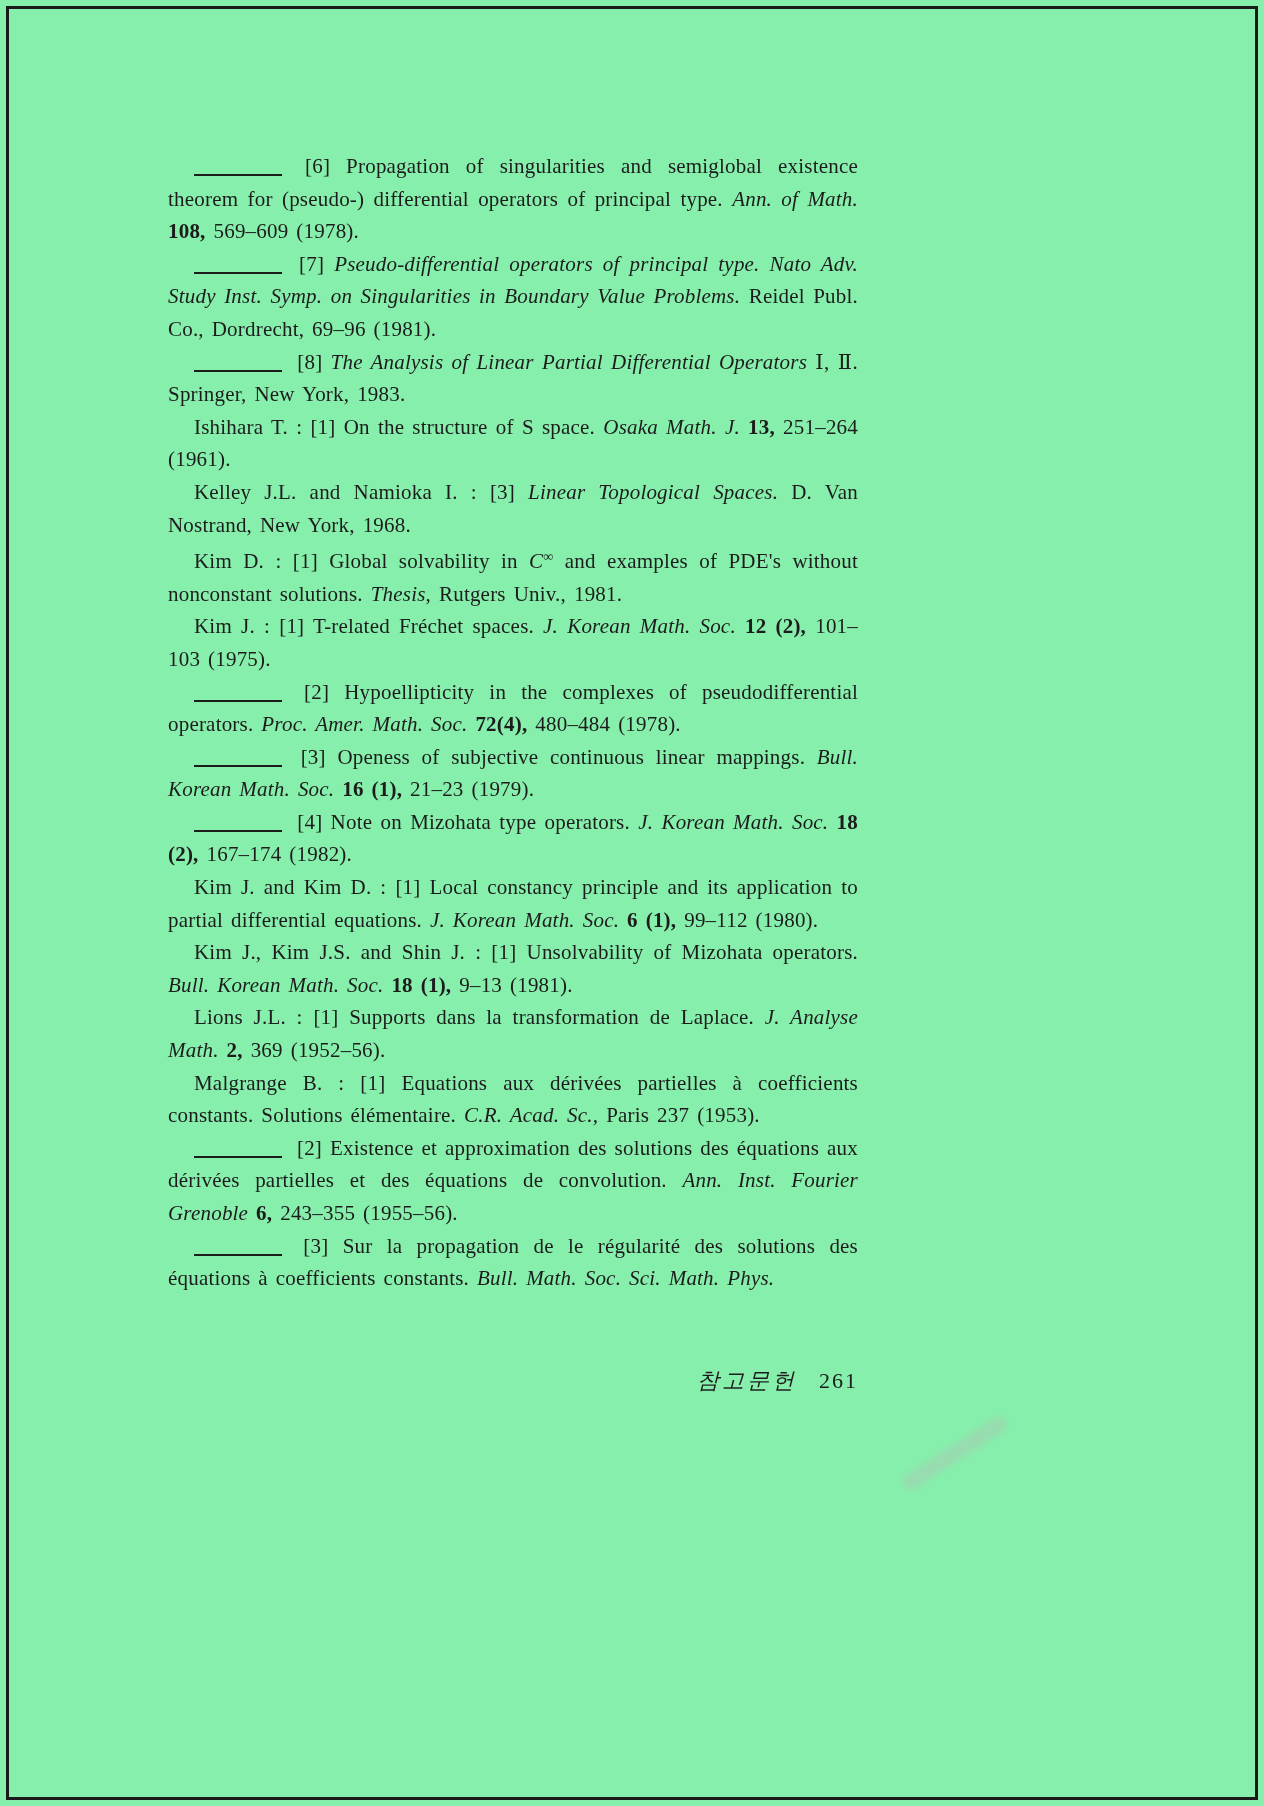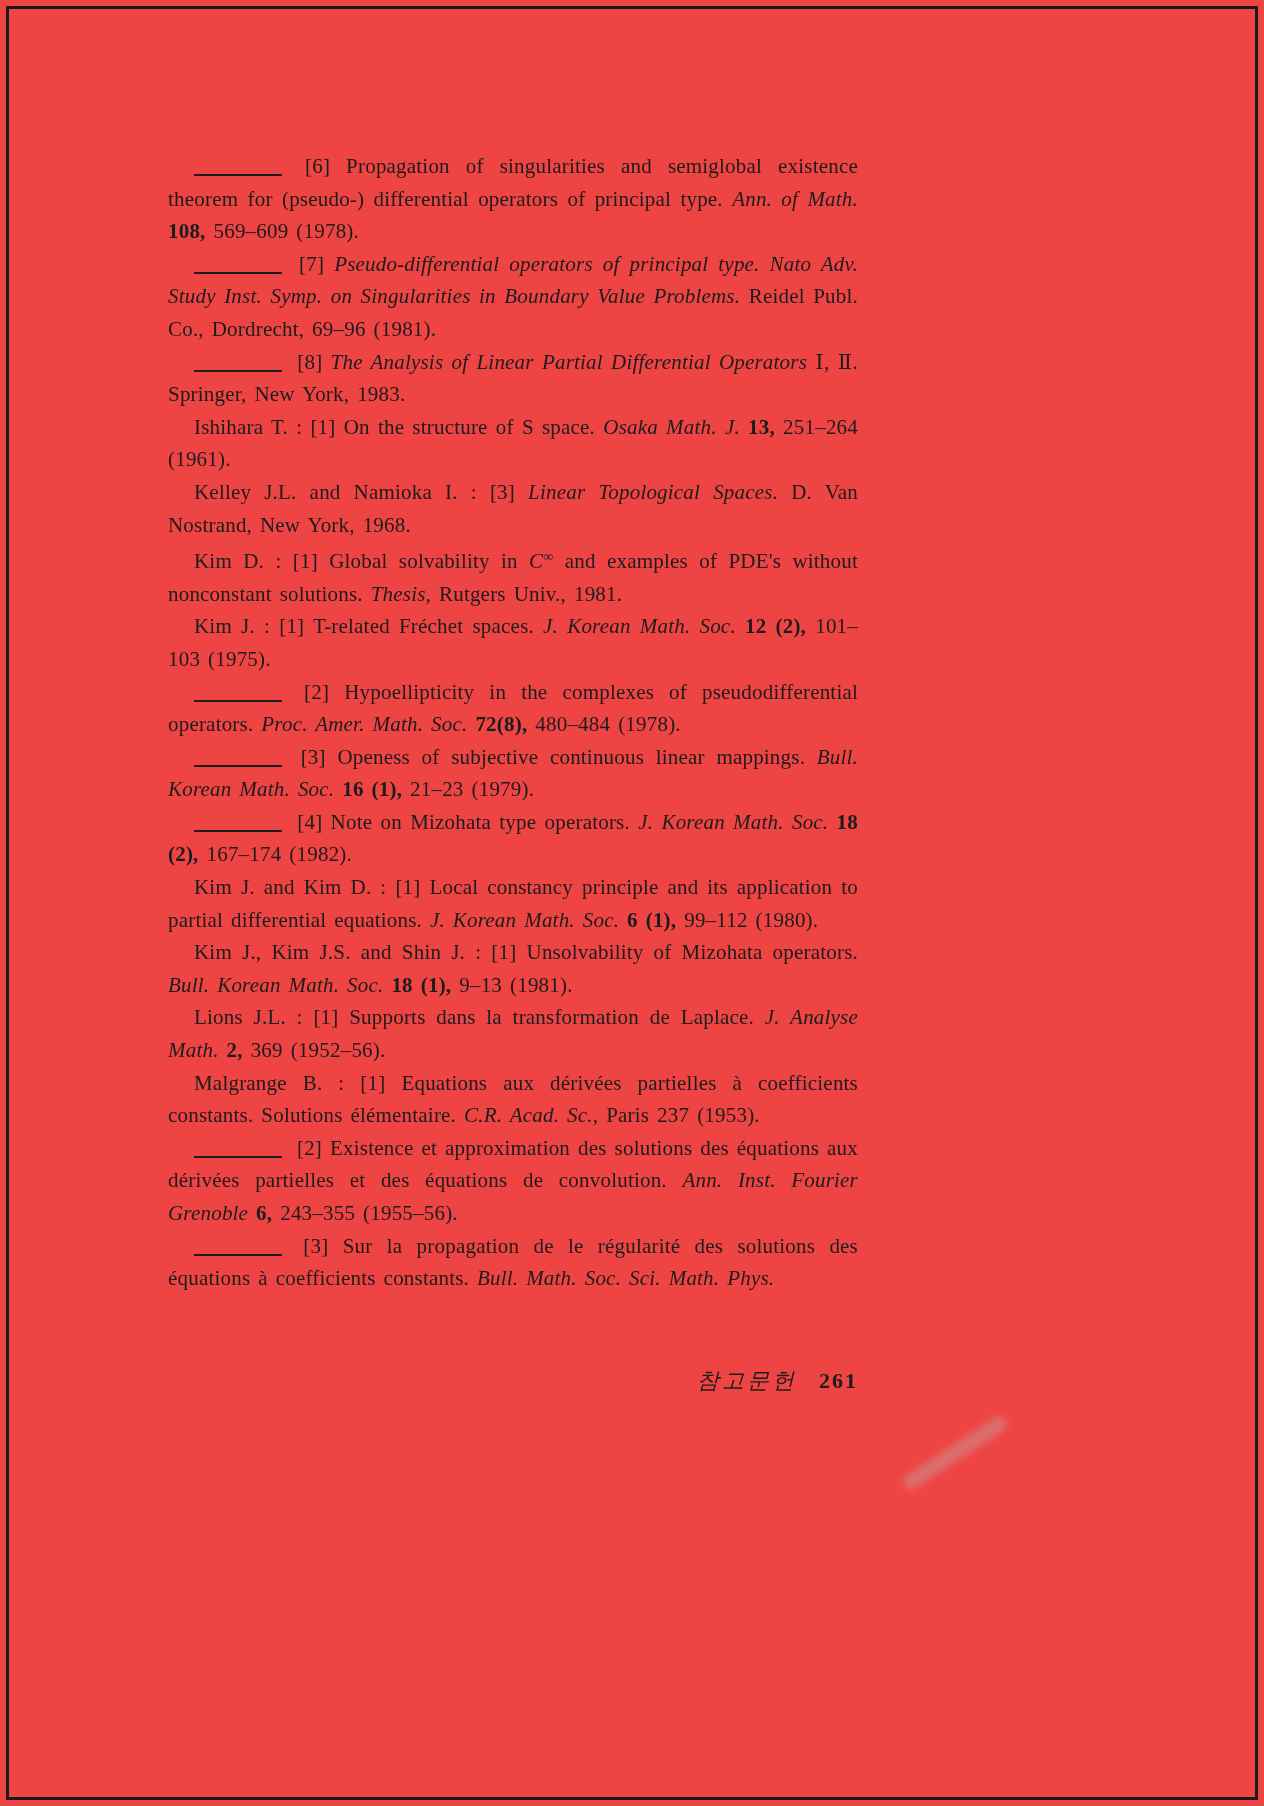--- a/index.html
+++ b/index.html
@@ -7,7 +7,7 @@
     position: relative;
     width: 1264px;
     height: 1806px;
-    background: #ef4444;
+    background: #86efac;
     overflow: hidden;
     font-family: "Liberation Serif", "DejaVu Serif", serif;
     color: #1c1c1c;

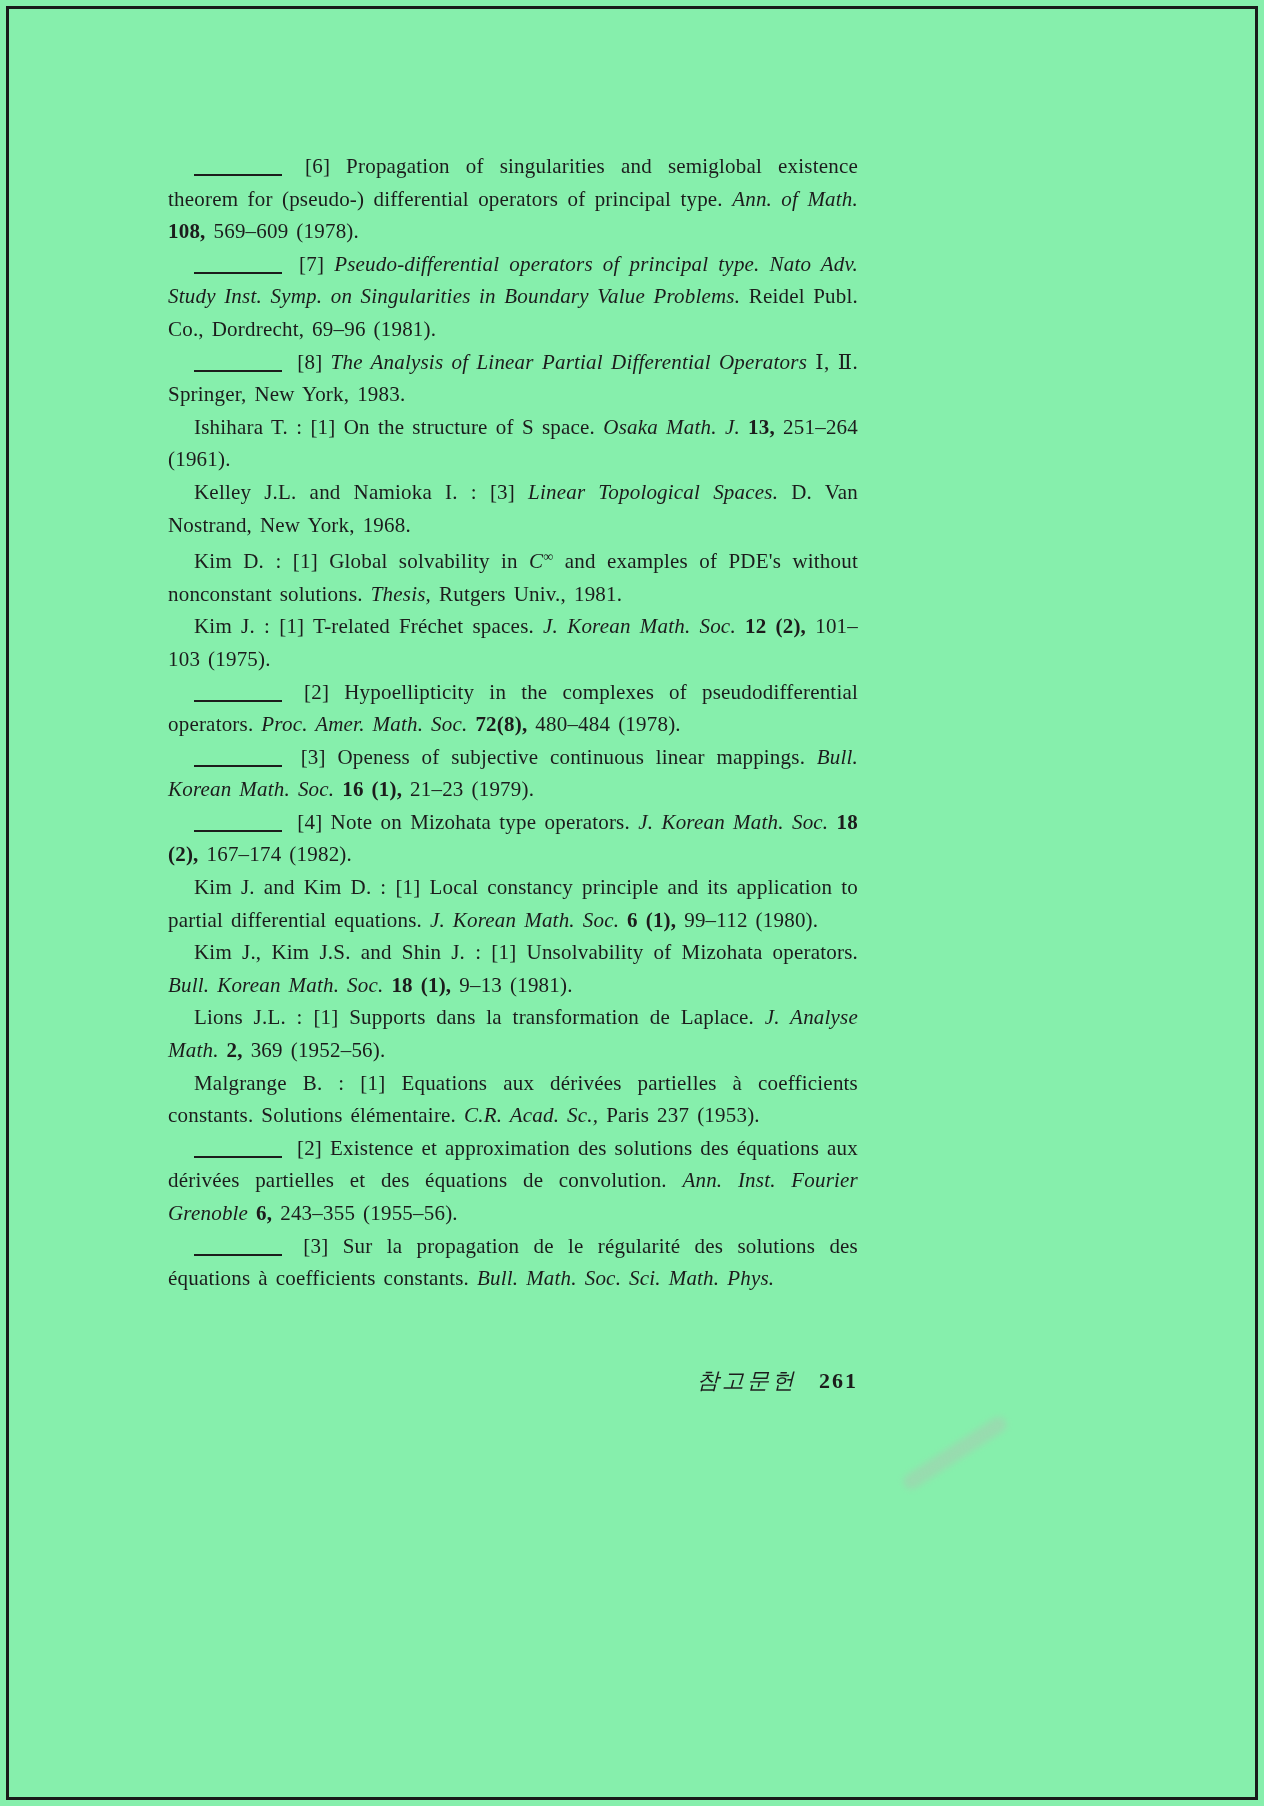--- a/index.html
+++ b/index.html
@@ -85,7 +85,7 @@
         <p class="ref"><span class="seg-n">Kelley J.L. and Namioka I. : [3] </span><span class="seg-i">Linear Topological Spaces.</span><span class="seg-n"> D. Van Nostrand, New York, 1968.</span></p>
         <p class="ref"><span class="seg-n">Kim D. : [1] Global solvability in </span><span class="seg-i">C</span><span class="seg-sup">∞</span><span class="seg-n"> and examples of PDE's without nonconstant solutions. </span><span class="seg-i">Thesis,</span><span class="seg-n"> Rutgers Univ., 1981.</span></p>
         <p class="ref"><span class="seg-n">Kim J. : [1] T-related Fréchet spaces. </span><span class="seg-i">J. Korean Math. Soc.</span><span class="seg-n"> </span><span class="seg-b">12 (2),</span><span class="seg-n"> 101–103 (1975).</span></p>
-        <p class="ref"><span class="seg-u"></span><span class="seg-n"> [2] Hypoellipticity in the complexes of pseudodifferential operators. </span><span class="seg-i">Proc. Amer. Math. Soc.</span><span class="seg-n"> </span><span class="seg-b">72(8),</span><span class="seg-n"> 480–484 (1978).</span></p>
+        <p class="ref"><span class="seg-u"></span><span class="seg-n"> [2] Hypoellipticity in the complexes of pseudodifferential operators. </span><span class="seg-i">Proc. Amer. Math. Soc.</span><span class="seg-n"> </span><span class="seg-b">72(4),</span><span class="seg-n"> 480–484 (1978).</span></p>
         <p class="ref"><span class="seg-u"></span><span class="seg-n"> [3] Openess of subjective continuous linear mappings. </span><span class="seg-i">Bull. Korean Math. Soc.</span><span class="seg-n"> </span><span class="seg-b">16 (1),</span><span class="seg-n"> 21–23 (1979).</span></p>
         <p class="ref"><span class="seg-u"></span><span class="seg-n"> [4] Note on Mizohata type operators. </span><span class="seg-i">J. Korean Math. Soc.</span><span class="seg-n"> </span><span class="seg-b">18 (2),</span><span class="seg-n"> 167–174 (1982).</span></p>
         <p class="ref"><span class="seg-n">Kim J. and Kim D. : [1] Local constancy principle and its application to partial differential equations. </span><span class="seg-i">J. Korean Math. Soc.</span><span class="seg-n"> </span><span class="seg-b">6 (1),</span><span class="seg-n"> 99–112 (1980).</span></p>

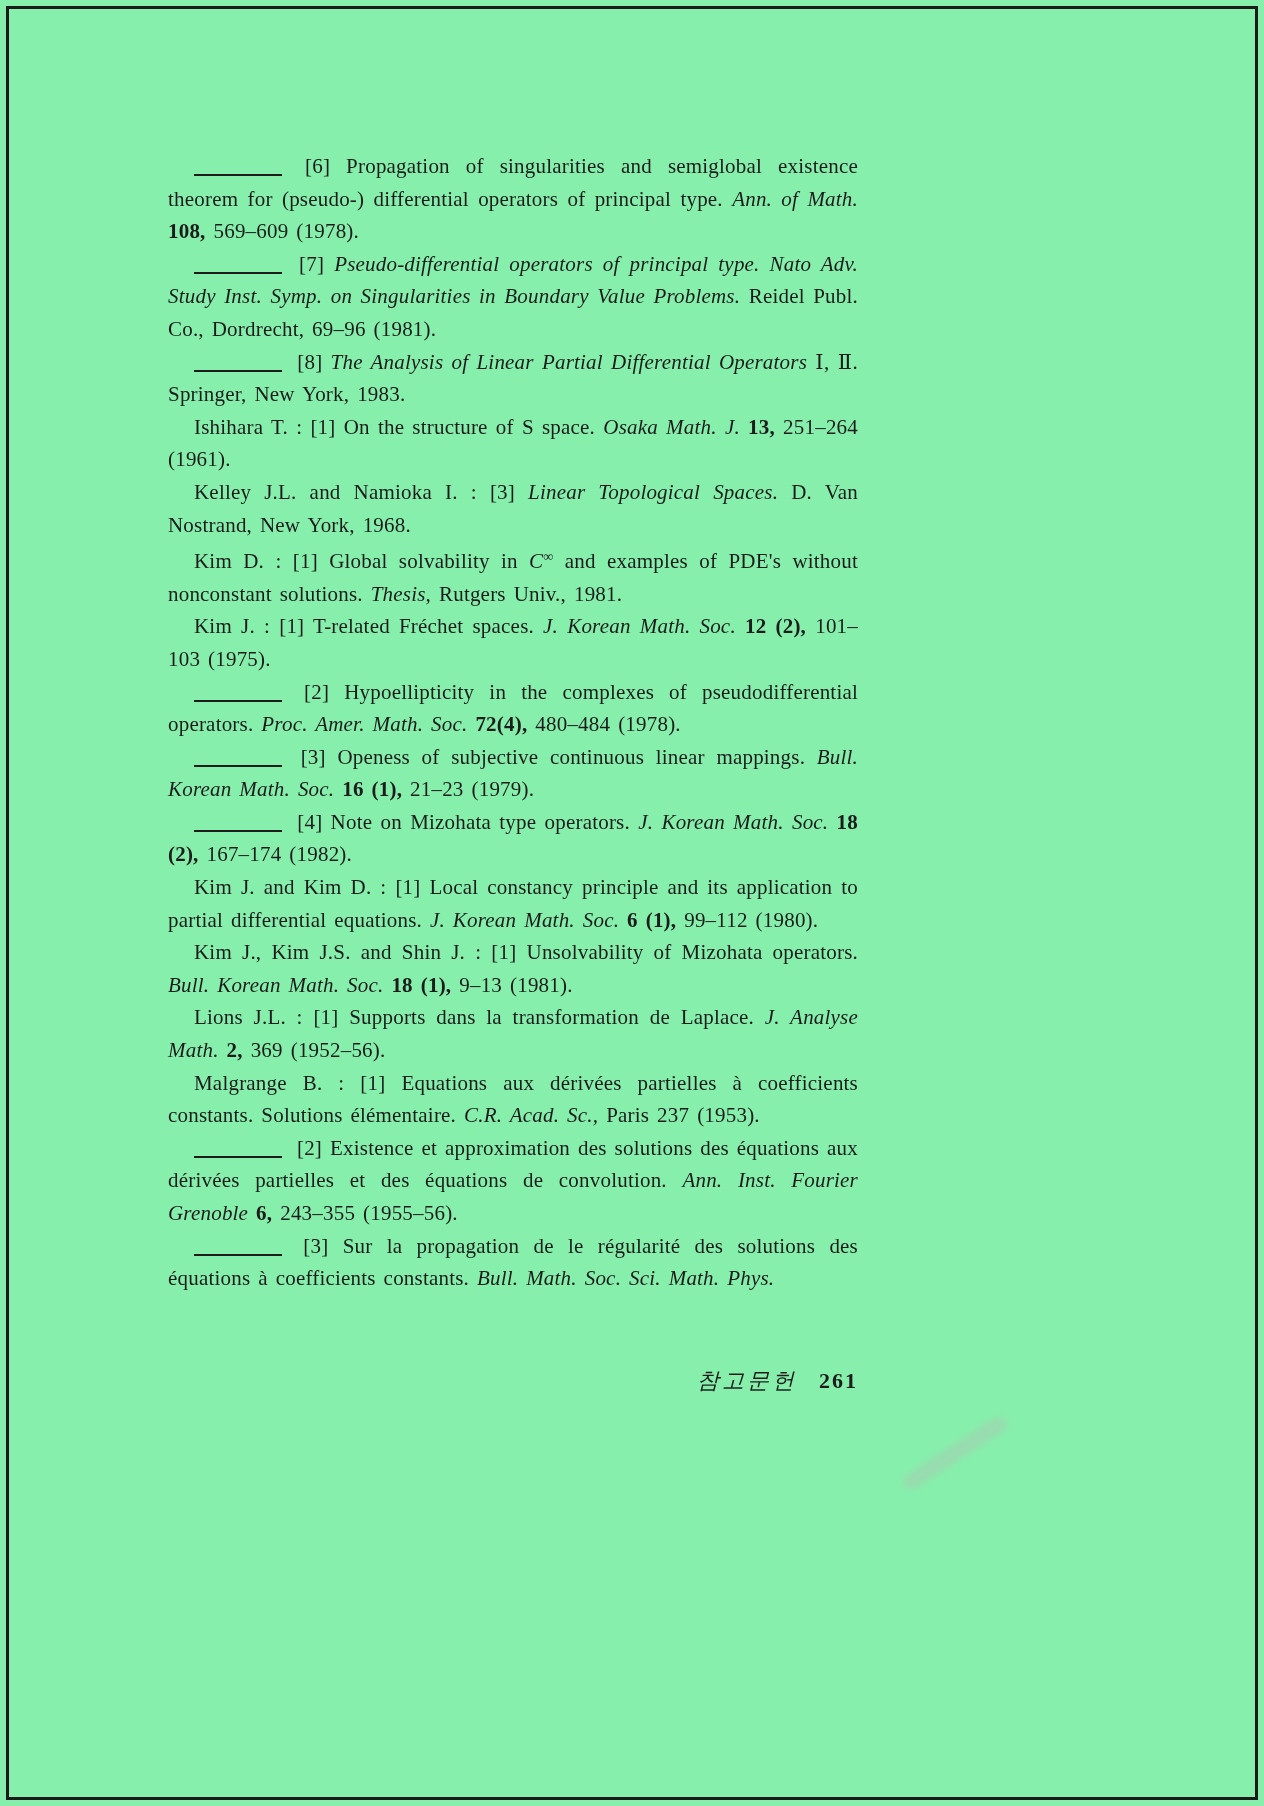--- a/index.html
+++ b/index.html
@@ -56,7 +56,7 @@
     font-size: 22px;
   }
   .footer .section-title { letter-spacing: 3px; font-style: italic; }
-  .footer .page-num { font-weight: bold; margin-left: 22px; letter-spacing: 2px; }
+  .footer .page-num { font-weight: normal; margin-left: 22px; letter-spacing: 2px; }
   .smudge {
     position: absolute;
     left: 895px;

